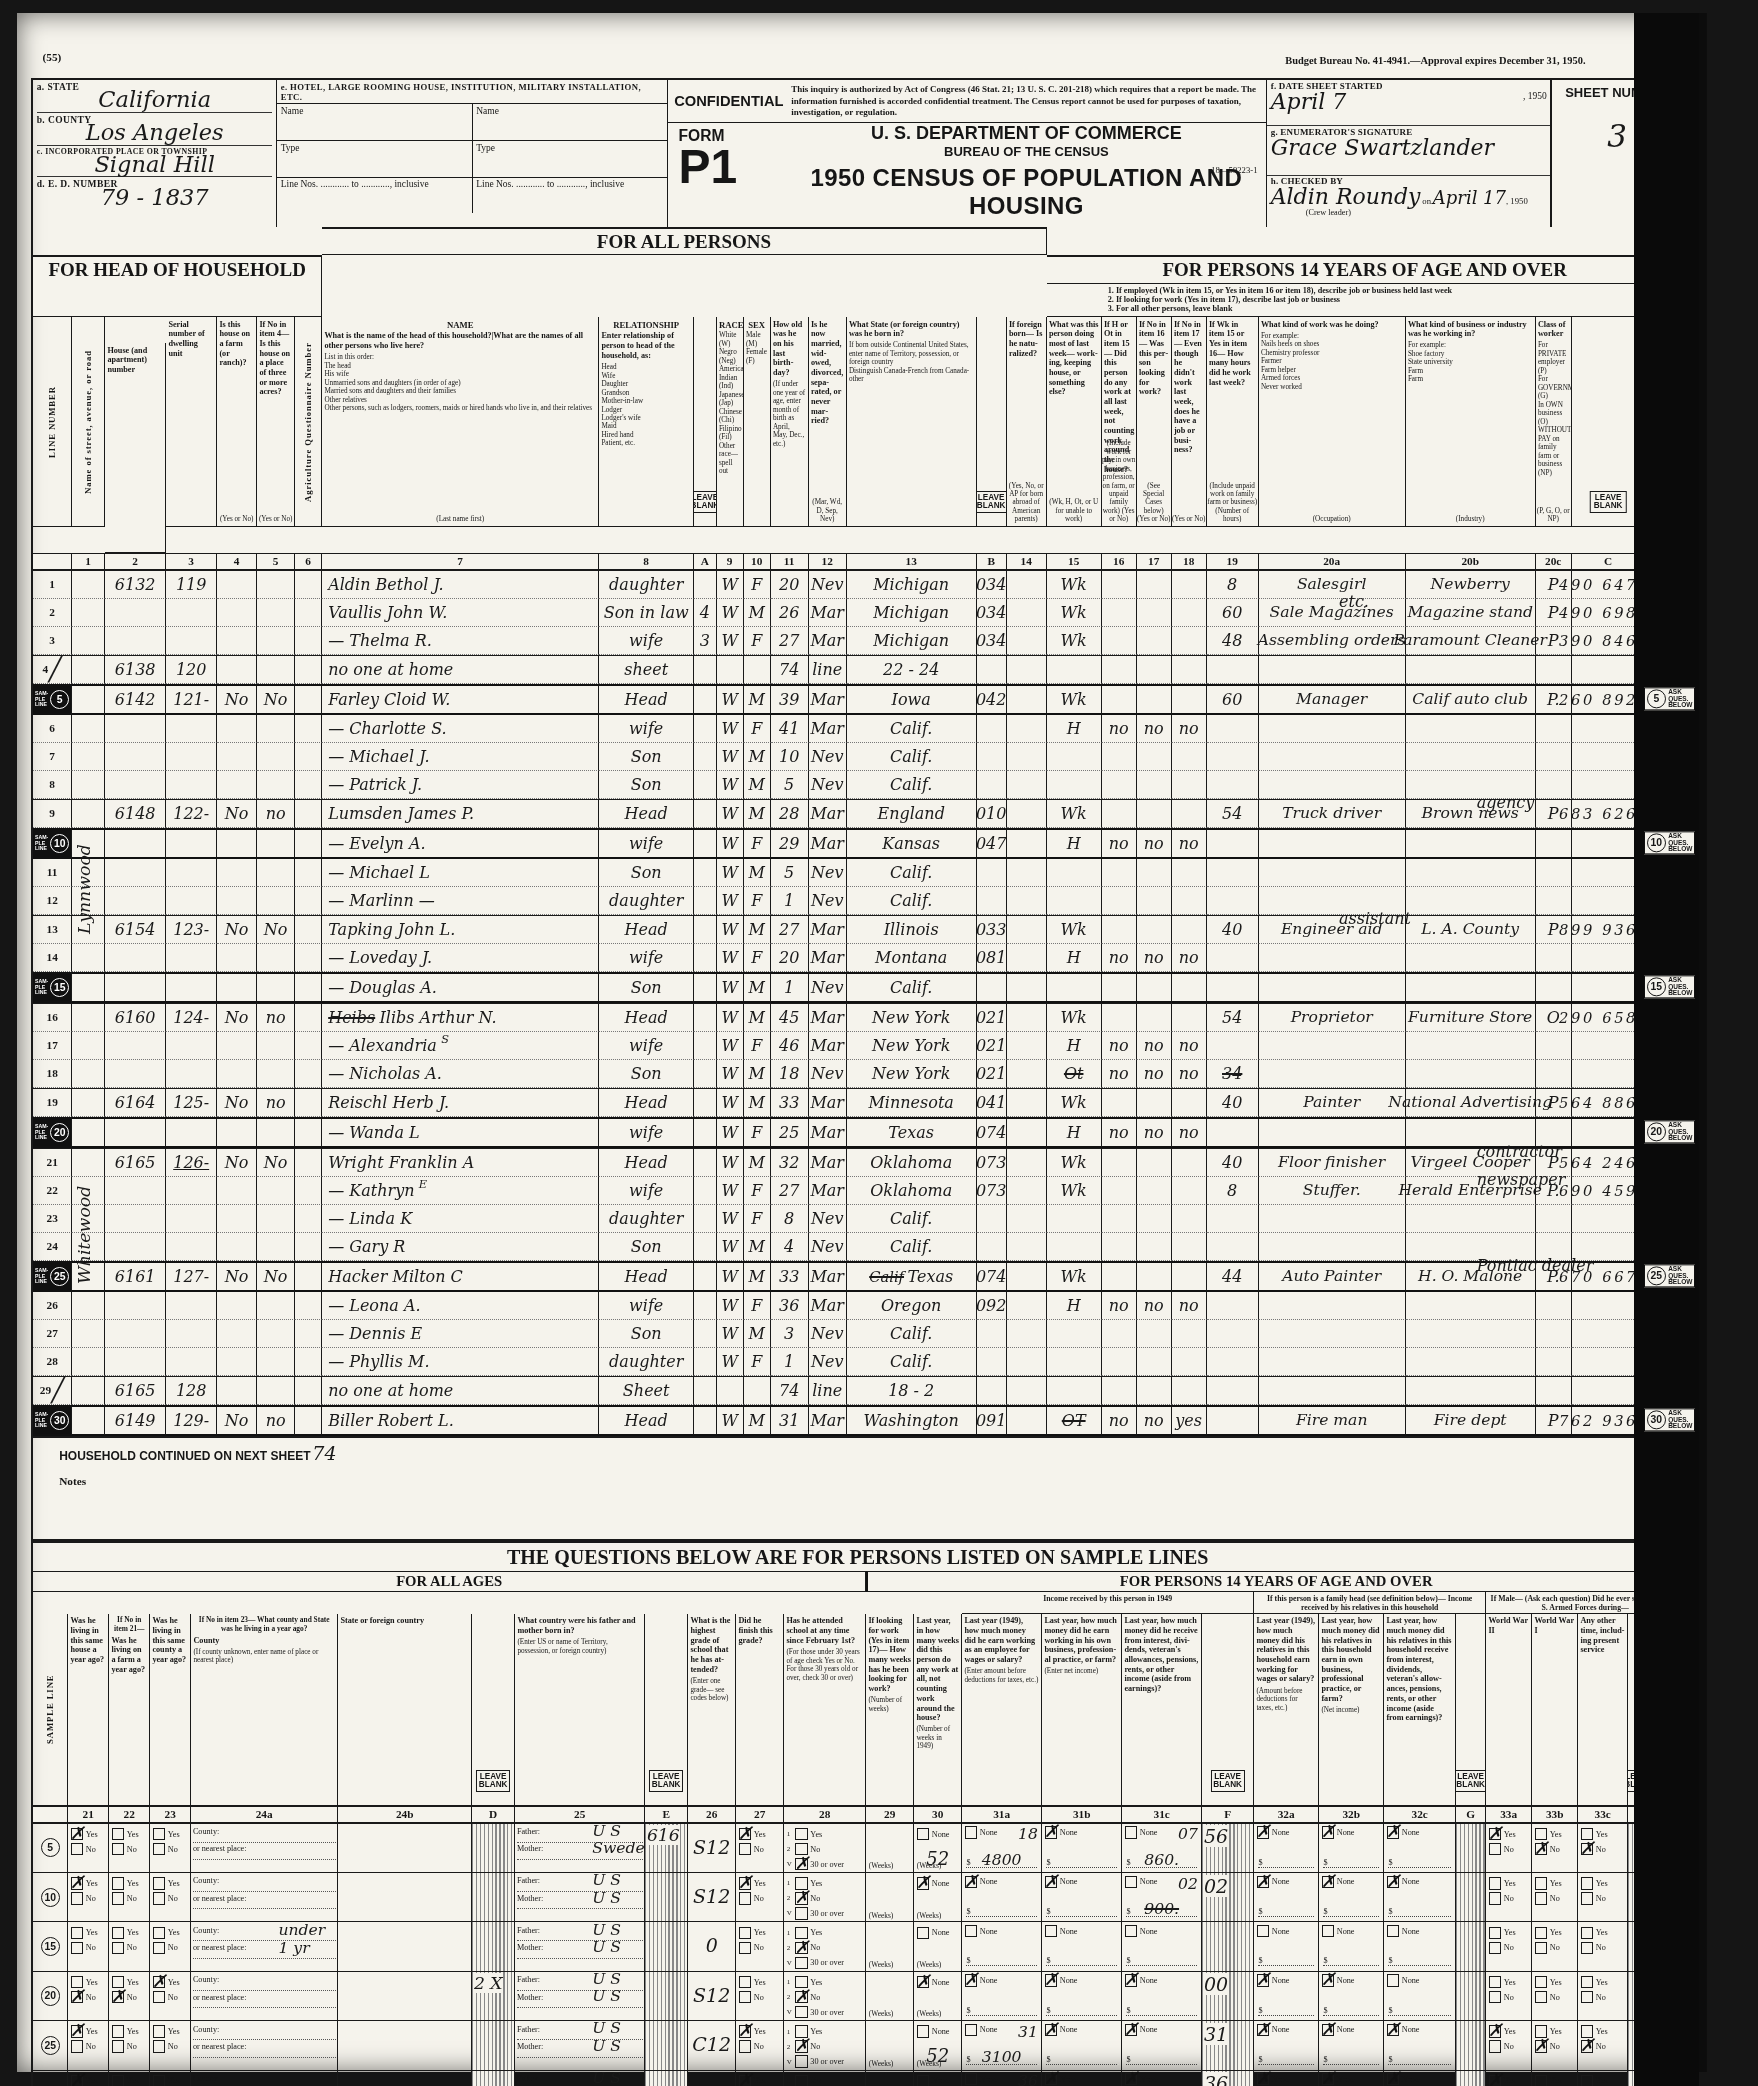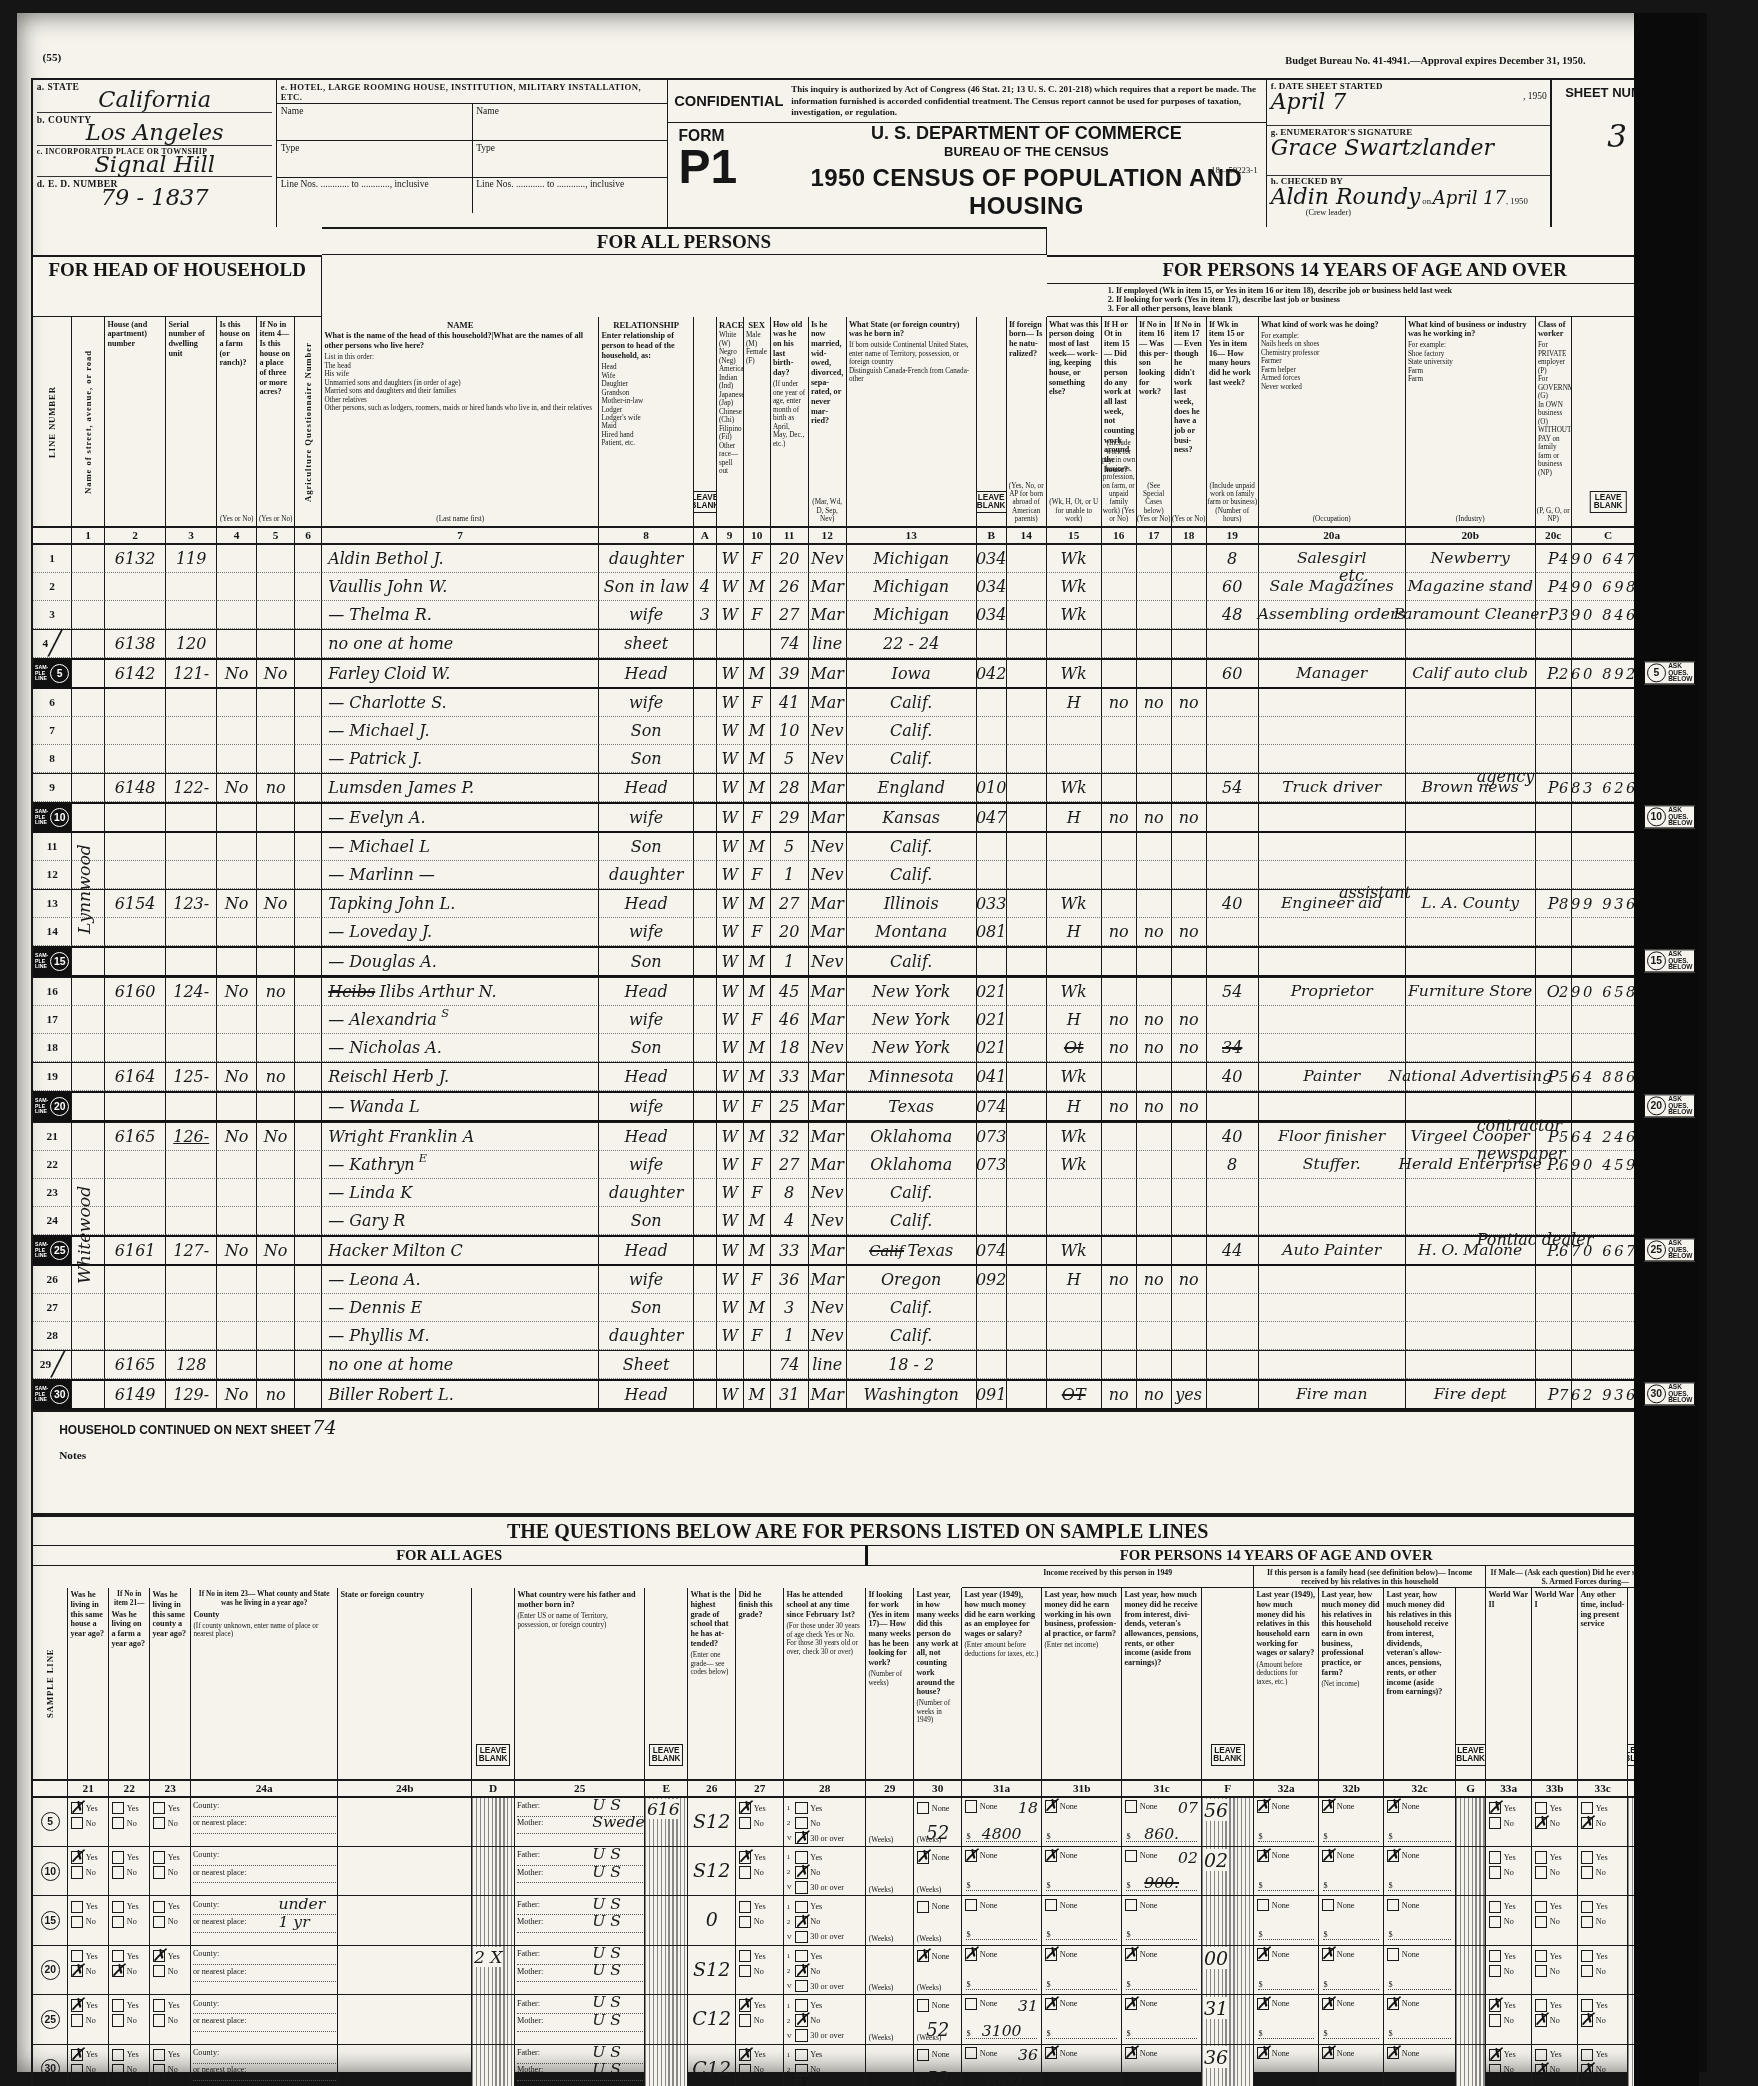--- a/index.html
+++ b/index.html
@@ -200,7 +200,7 @@
           <div class="hcell" style="height: 204px;">
             <div class="vert">Name of street, avenue, or road</div>
           </div>
-          <div class="hcell" style="height: 204px;">
+          <div class="hcell" style="height: 204px; margin-top: 26px;">
             <div class="cq">House (and apart­ment) number</div>
           </div>
           <div class="hcell" style="height: 204px;">

